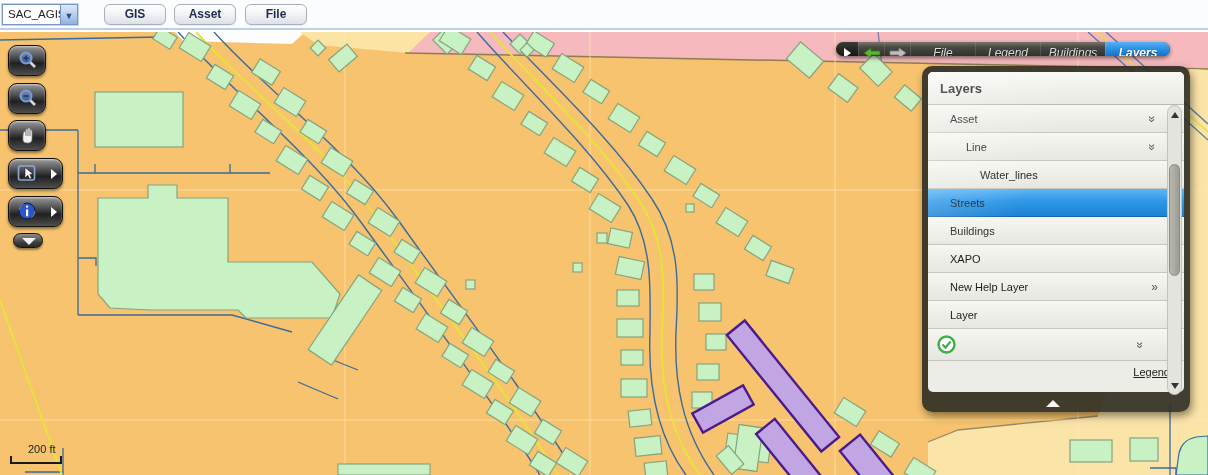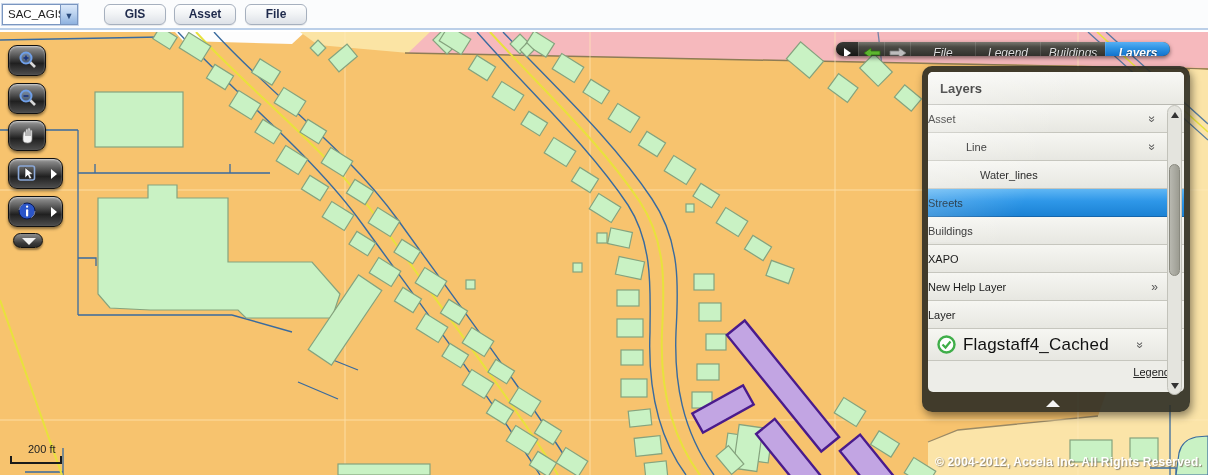--- a/index.html
+++ b/index.html
@@ -82,7 +82,7 @@
   .p-row { position:relative; height:28px; line-height:28px; font-size:11px; color:#1C1C1C;
     background:linear-gradient(180deg,#F6F6F2,#E7E7E1); border-bottom:1px solid #C6C6BE;
     cursor:pointer; }
-  .p-row .lbl { display:block; }
+  .p-row .lbl { padding-left:22px; display:block; }
   .p-row.ind1 .lbl { padding-left:38px; }
   .p-row.ind2 .lbl { padding-left:52px; }
   .p-row.selected { background:linear-gradient(180deg,#5FB6F4 0%,#2E97E8 45%,#1B82D4 100%);

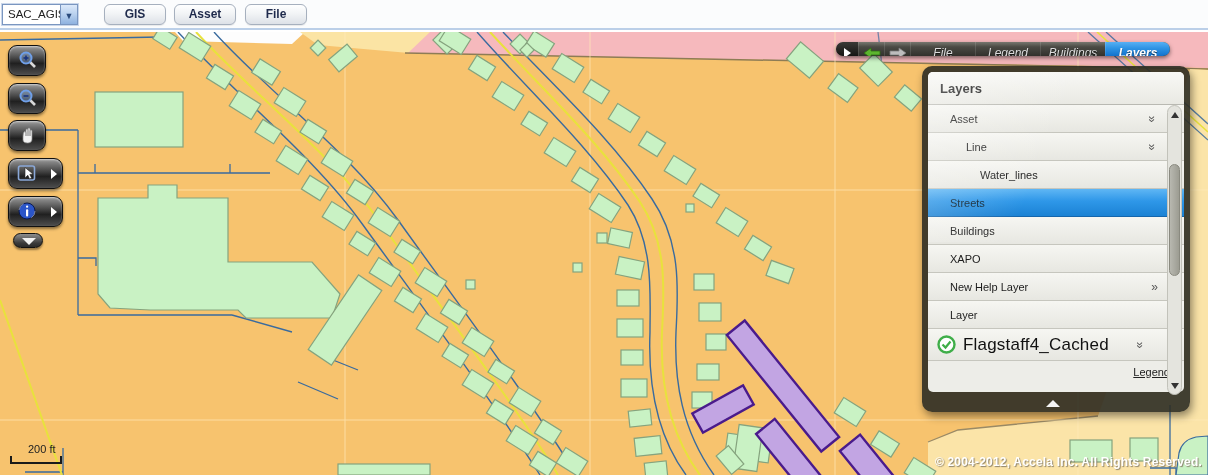--- a/index.html
+++ b/index.html
@@ -547,7 +547,6 @@
           <circle cx="9.5" cy="9.5" r="8" fill="#FFFFFF" stroke="#3FAE49" stroke-width="2.4"></circle>
           <path d="M5.5,9.5 L8.5,12.5 L13.5,6.5" fill="none" stroke="#3FAE49" stroke-width="2.2"></path>
         </svg>
-        <span class="bm-label">Flagstaff4_Cached</span>
         <span class="chev down">»</span>
       </div>
 

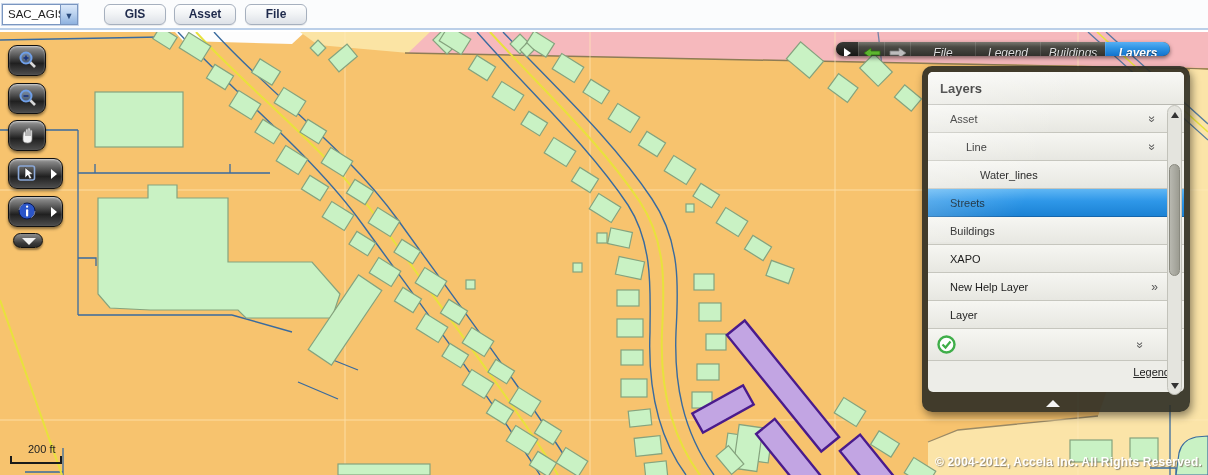--- a/index.html
+++ b/index.html
@@ -488,7 +488,6 @@
 
   <div id="scale-label">200 ft</div>
   <div id="scale-bar"></div>
-  <div id="copyright">© 2004-2012, Accela Inc. All Rights Reserved.</div>
 
   <div id="tabbar">
     <div class="tb-cap">

